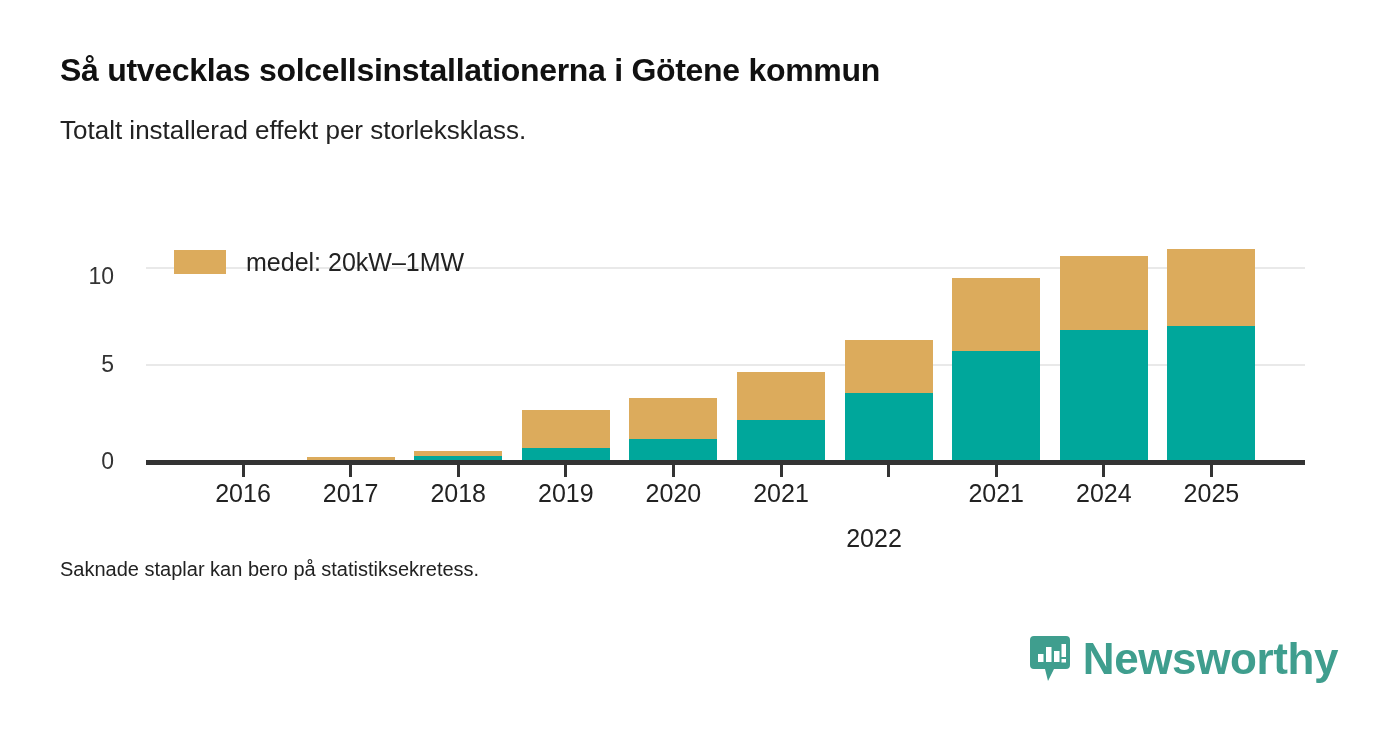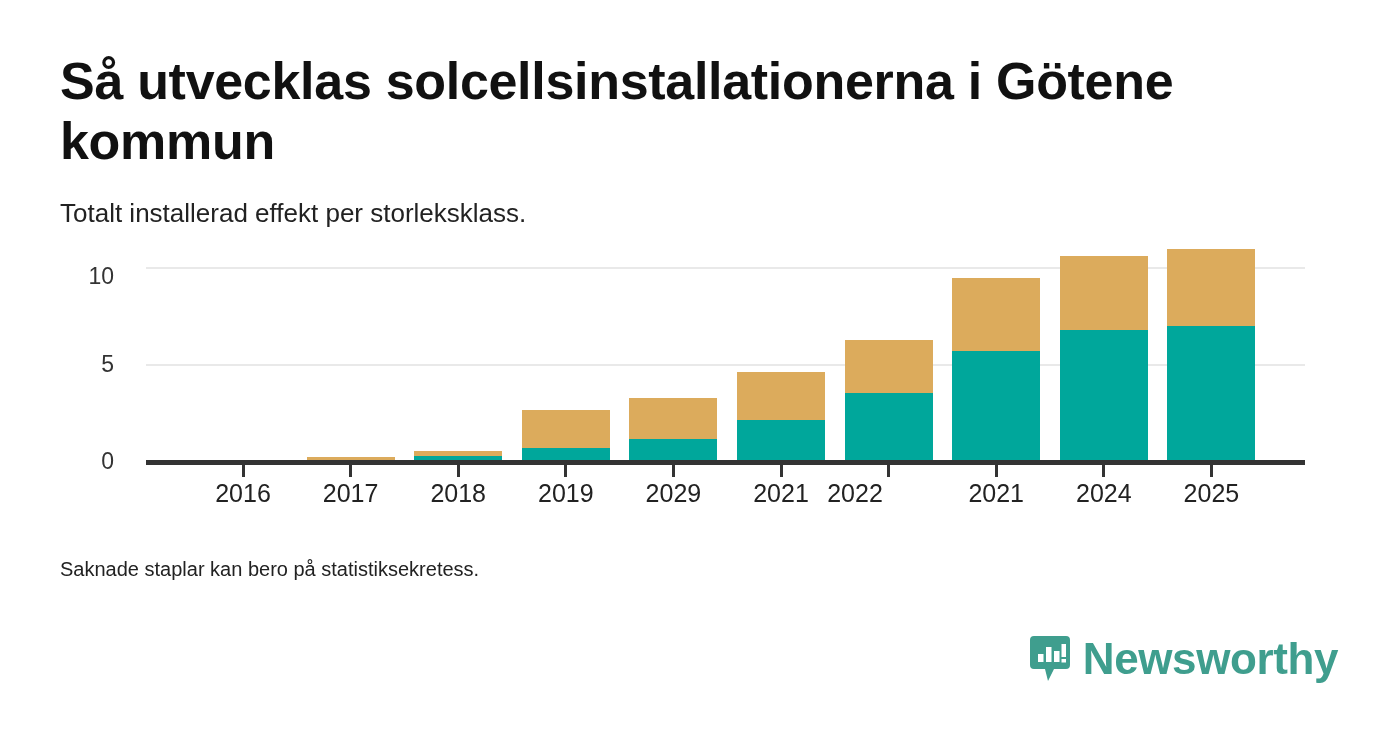--- a/index.html
+++ b/index.html
@@ -24,7 +24,7 @@
     width: 1280px;
   }
   .chart-title {
-    font-size: 52px;
+    font-size: 32px;
     font-weight: bold;
     letter-spacing: -0.3px;
     color: #111111;

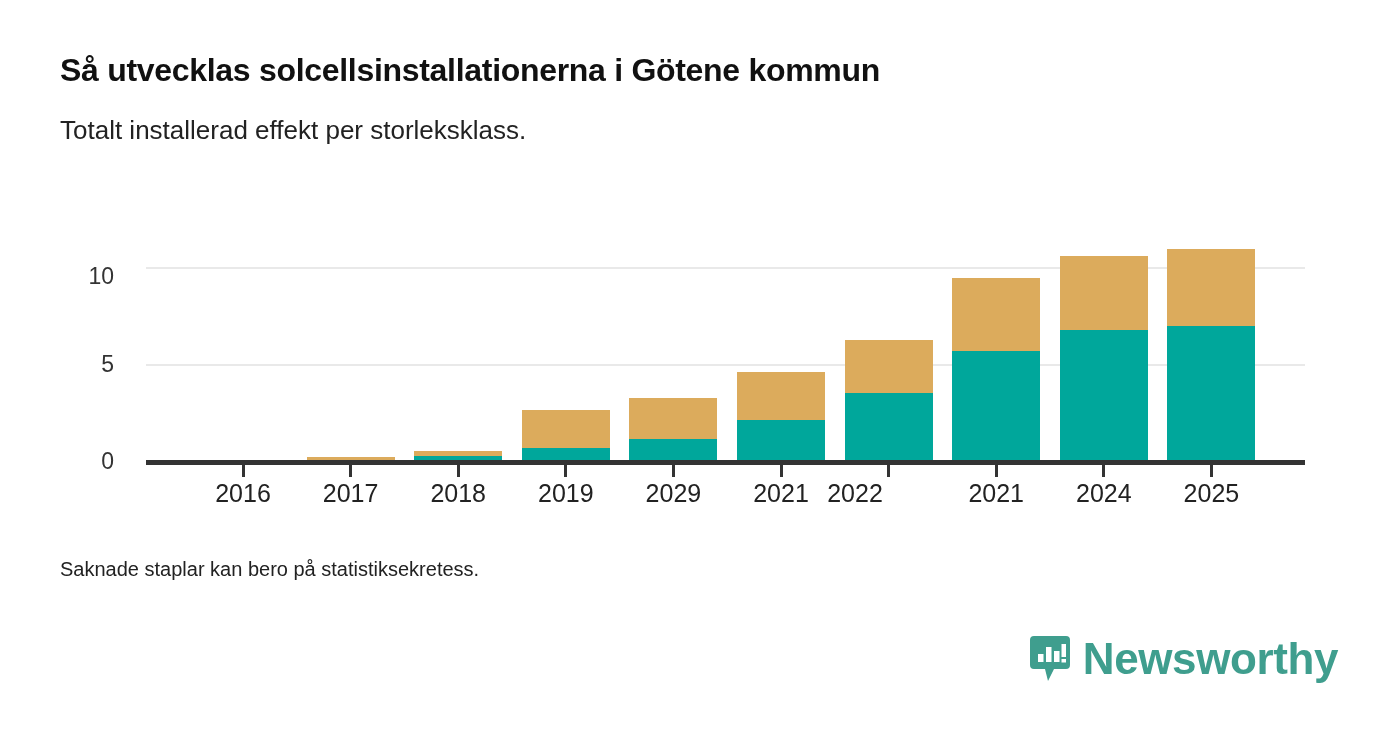--- a/index.html
+++ b/index.html
@@ -244,6 +244,10 @@
 </div>
 
 <div class="legend">
+  <div class="legend-row">
+    <span class="legend-swatch seg-medel"></span>
+    <span class="legend-label">medel: 20kW–1MW</span>
+  </div>
 </div>
 
 <div class="footnote">Saknade staplar kan bero på statistiksekretess.</div>

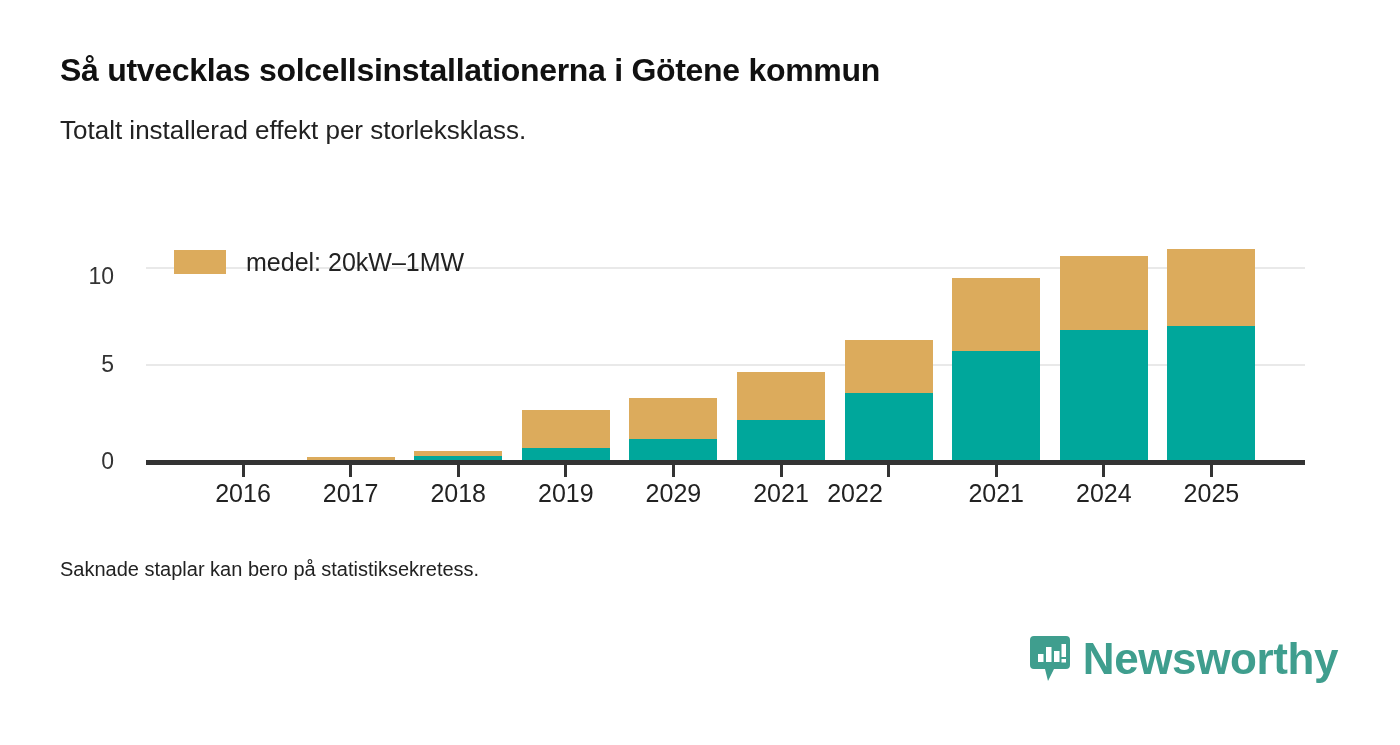--- a/index.html
+++ b/index.html
@@ -234,7 +234,7 @@
       <div class="xtick-label" style="left: 290.6px;">2017</div>
       <div class="xtick-label" style="left: 398.2px;">2018</div>
       <div class="xtick-label" style="left: 505.8px;">2019</div>
-      <div class="xtick-label" style="left: 613.4px;">2029</div>
+      <div class="xtick-label" style="left: 613.4px;">2020</div>
       <div class="xtick-label" style="left: 721px;">2021</div>
       <div class="xtick-label" style="left: 795px;">2022</div>
       <div class="xtick-label" style="left: 936.2px;">2021</div>

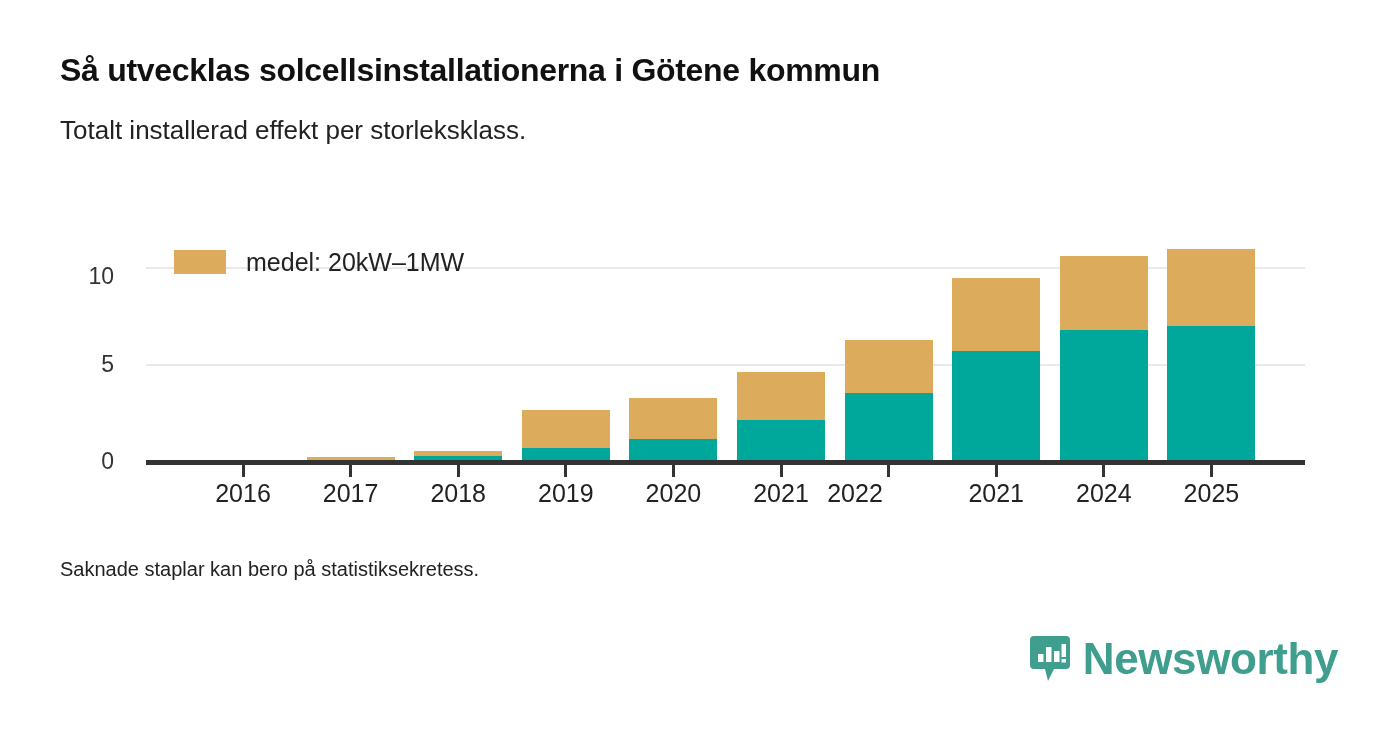--- a/index.html
+++ b/index.html
@@ -236,7 +236,7 @@
       <div class="xtick-label" style="left: 505.8px;">2019</div>
       <div class="xtick-label" style="left: 613.4px;">2020</div>
       <div class="xtick-label" style="left: 721px;">2021</div>
-      <div class="xtick-label" style="left: 795px;">2022</div>
+      <div class="xtick-label" style="left: 814px; margin-top: 45px;">2022</div>
       <div class="xtick-label" style="left: 936.2px;">2021</div>
       <div class="xtick-label" style="left: 1043.8px;">2024</div>
       <div class="xtick-label" style="left: 1151.4px;">2025</div>

